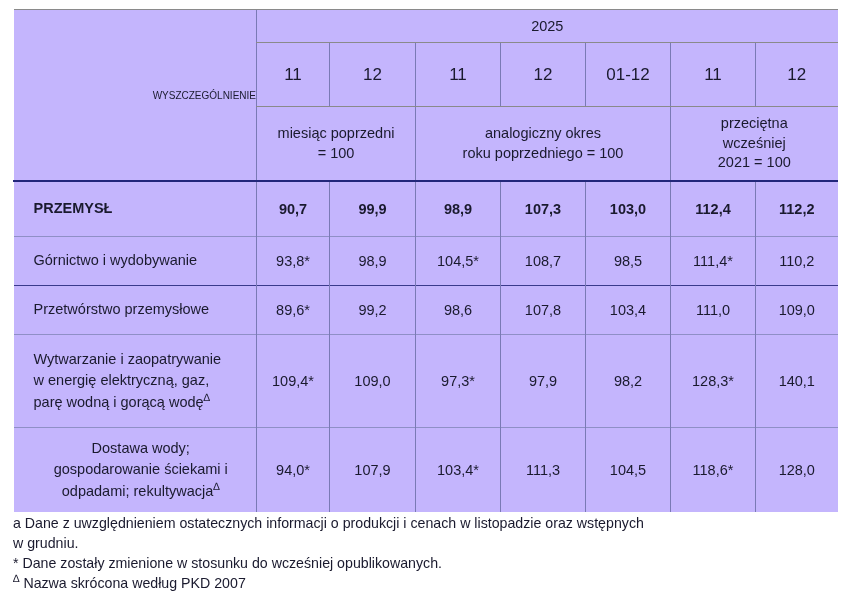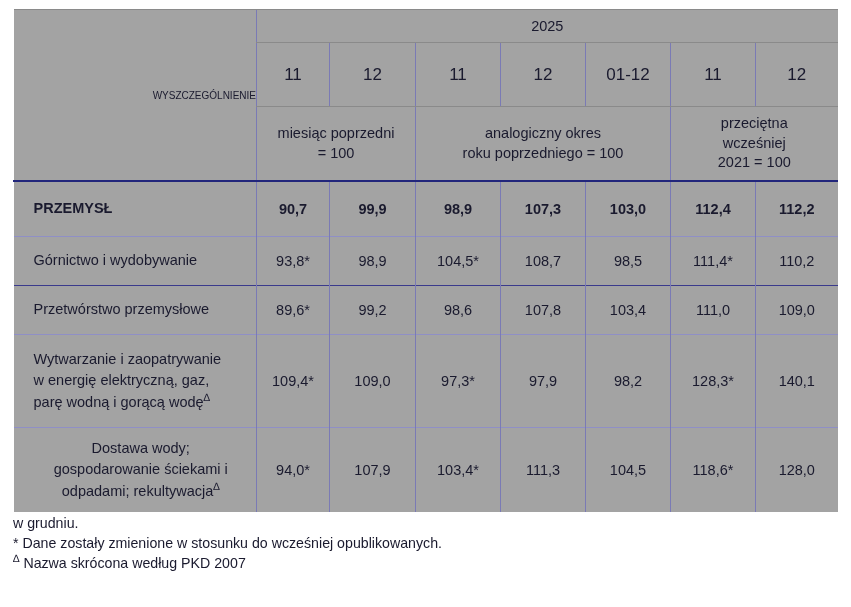--- a/index.html
+++ b/index.html
@@ -39,7 +39,7 @@
     padding: 0;
     font-weight: normal;
     vertical-align: middle;
-    background: #a3a3a3;
+    background: #c4b5fd;
   }
 
   

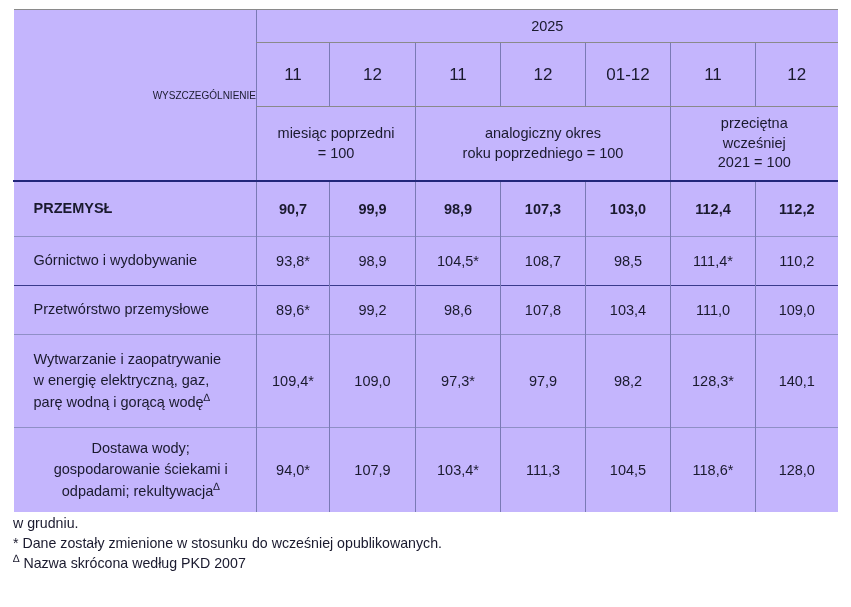--- a/index.html
+++ b/index.html
@@ -282,6 +282,7 @@
   </table>
 
   <div class="notes">
+    <p>a Dane z uwzględnieniem ostatecznych informacji o produkcji i cenach w listopadzie oraz wstępnych</p>
     <p>w grudniu.</p>
     <p>* Dane zostały zmienione w stosunku do wcześniej opublikowanych.</p>
     <p><span class="sup-note">∆</span><span> Nazwa skrócona według PKD 2007</span></p>

